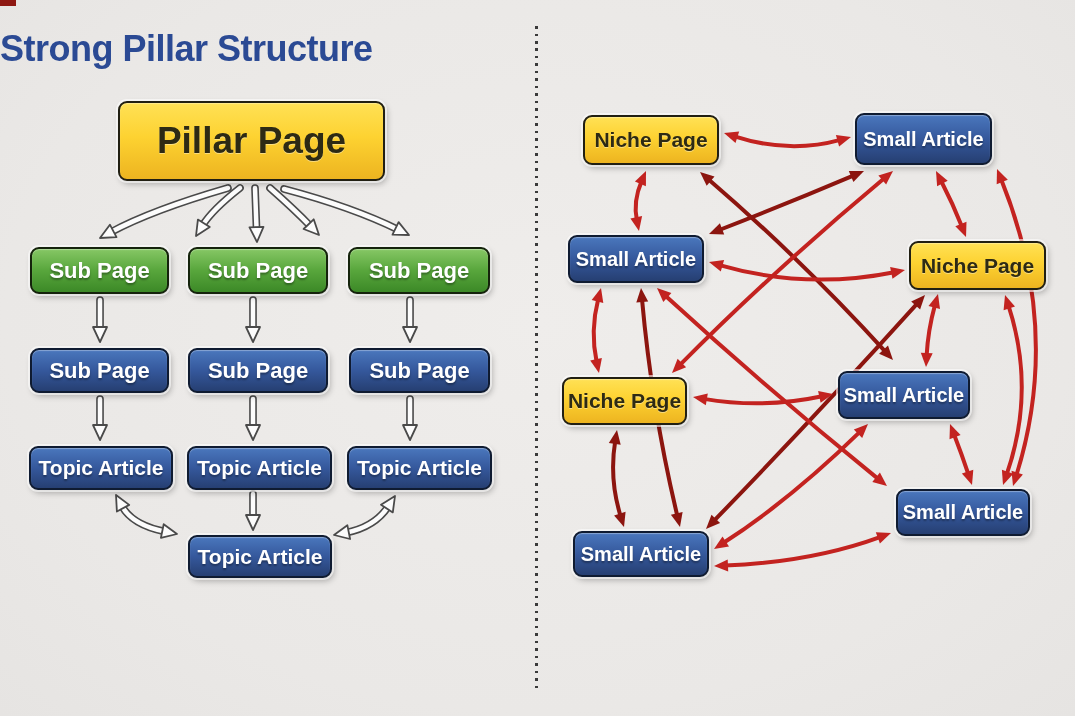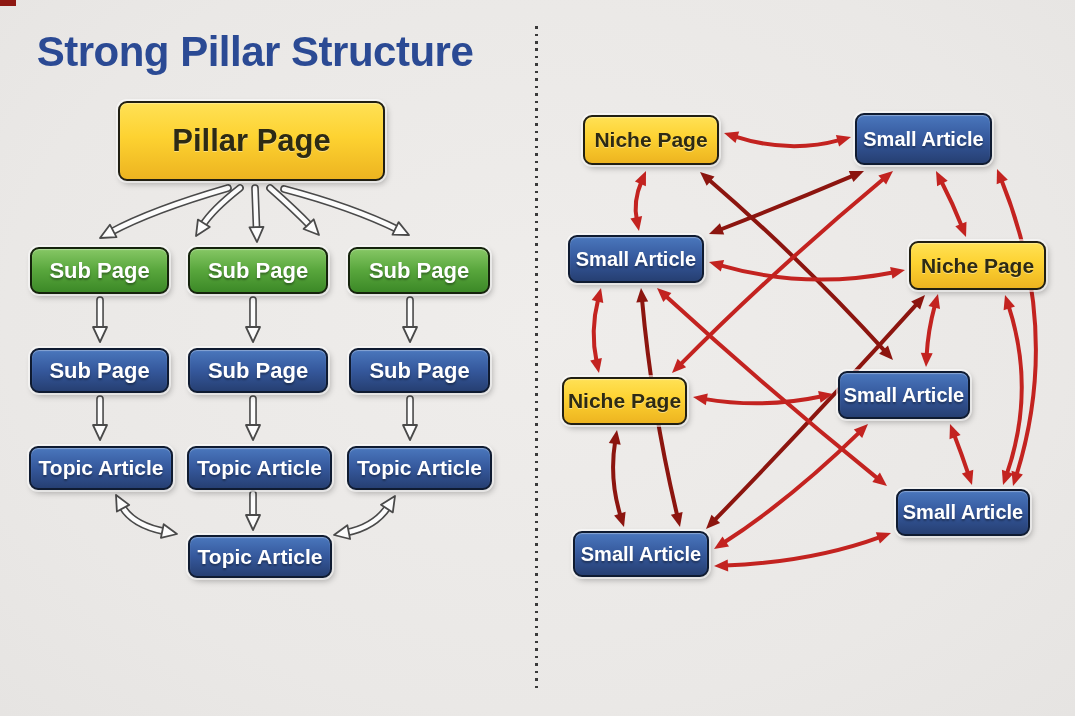--- a/index.html
+++ b/index.html
@@ -10,8 +10,8 @@
     background-image:radial-gradient(ellipse at 50% 45%, #efedeb 0%, #eae8e6 70%, #e6e4e2 100%);
   }
   .panel-title{
-    position:absolute; top:28px; text-align:center;
-    font-size:42px; font-weight:bold; letter-spacing:-0.5px;
+    position:absolute; top:28px; 
+    font-size:36px; font-weight:bold; letter-spacing:-0.5px;
   }
   #left-title{left:0; width:510px;}
   #right-title{left:537px; width:510px;}

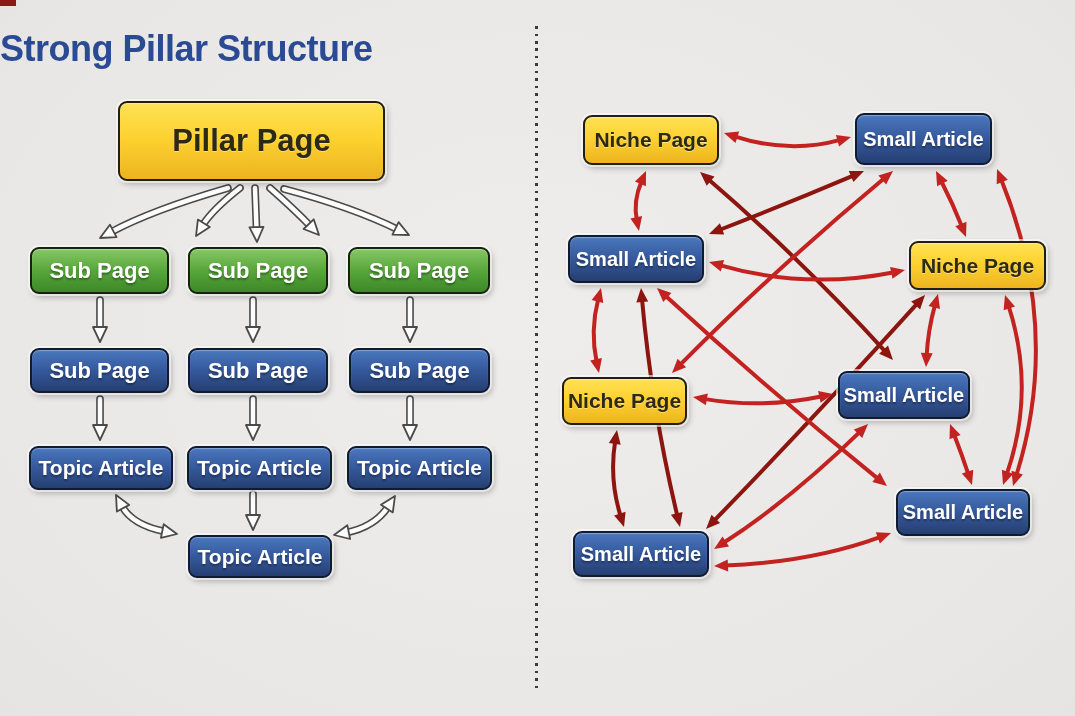--- a/index.html
+++ b/index.html
@@ -224,7 +224,7 @@
     </svg>
 
   <div id="node-layer">
-      <div class="node yellow" style="left: 118px; top: 101px; width: 263px; height: 76px; font-size: 31px;">Pillar Page</div>
+      <div class="node yellow" style="left: 118px; top: 101px; width: 263px; height: 76px; font-size: 37px;">Pillar Page</div>
       <div class="node green" style="left: 30px; top: 247px; width: 135px; height: 43px; font-size: 22px;">Sub Page</div>
       <div class="node green" style="left: 188px; top: 247px; width: 136px; height: 43px; font-size: 22px;">Sub Page</div>
       <div class="node green" style="left: 348px; top: 247px; width: 138px; height: 43px; font-size: 22px;">Sub Page</div>

